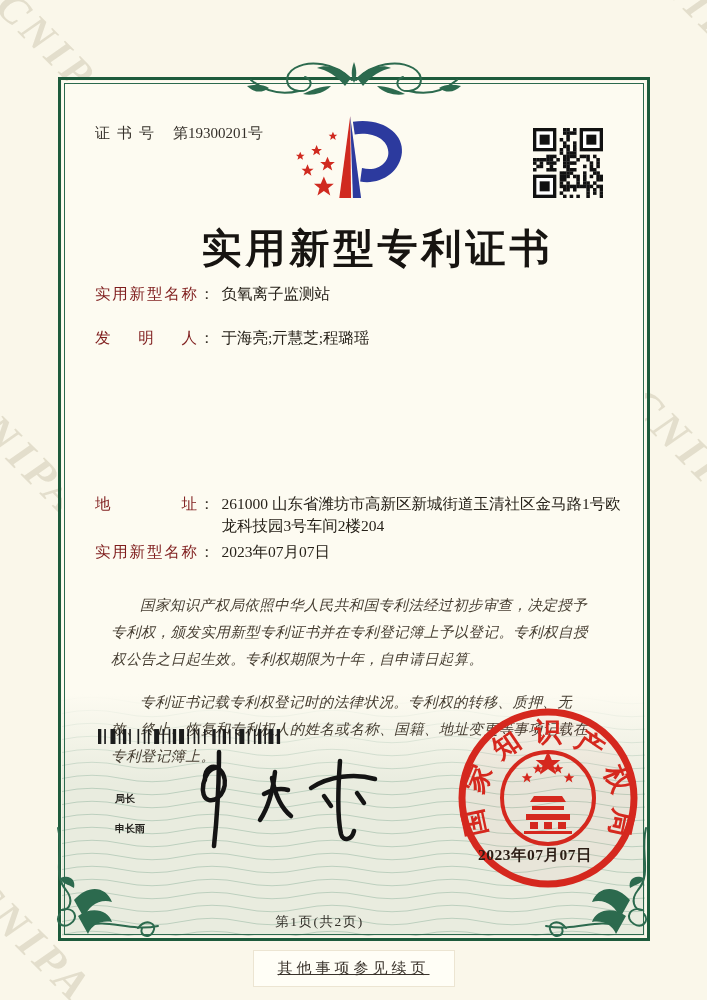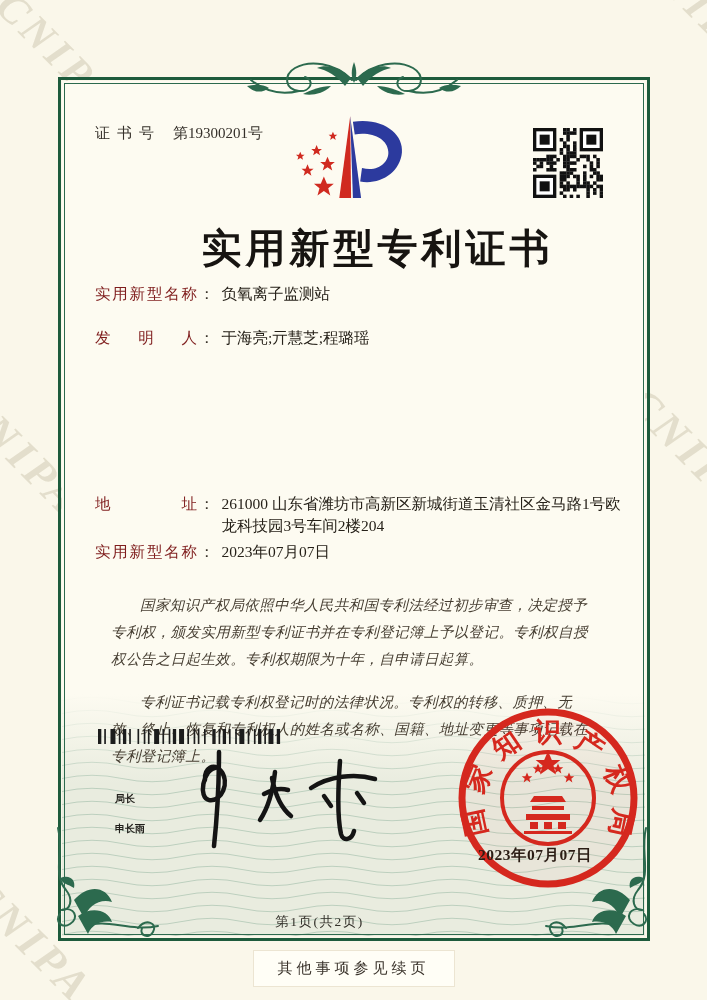--- a/index.html
+++ b/index.html
@@ -46,7 +46,7 @@
            font-size:13.5px;letter-spacing:1.5px;color:#33302a;}
   .note{position:absolute;left:50%;top:950px;transform:translateX(-50%);
         background:#fffef6;border:1px solid #ece5d2;padding:8px 24px;
-        font-size:15px;letter-spacing:4px;color:#3a332b;white-space:nowrap;}
+        font-size:15px;letter-spacing:4px;color:#3a332b;white-space:nowrap;text-decoration:underline;}
   .green-stroke{stroke:#2c6a4e;fill:none;stroke-width:2;stroke-linecap:round;}
   .green-fill{fill:#2c6a4e;stroke:none;}
 </style>

